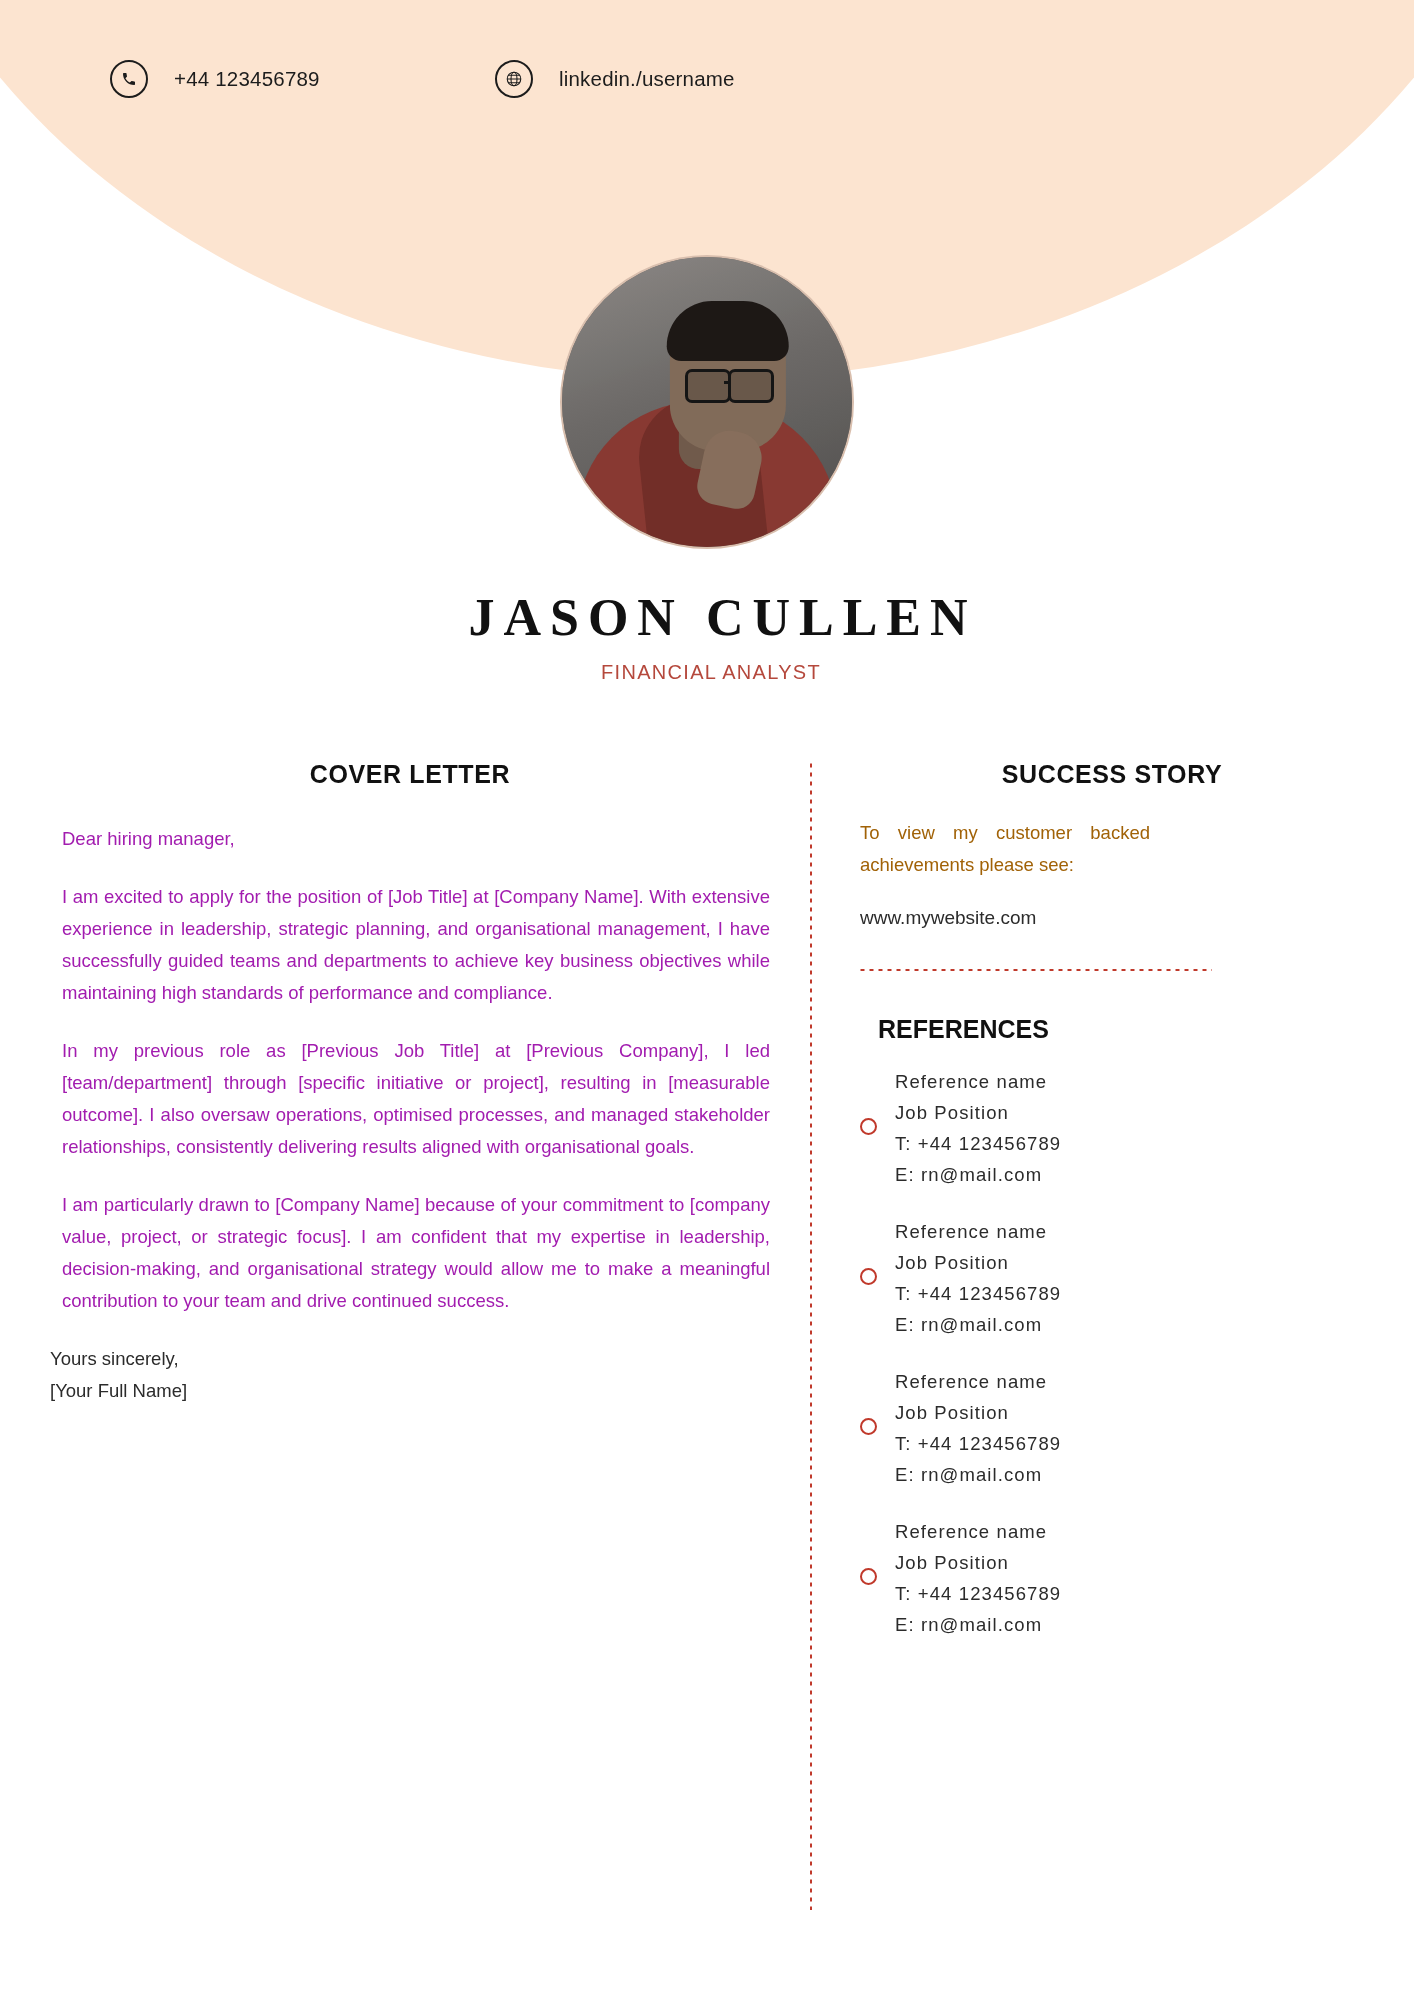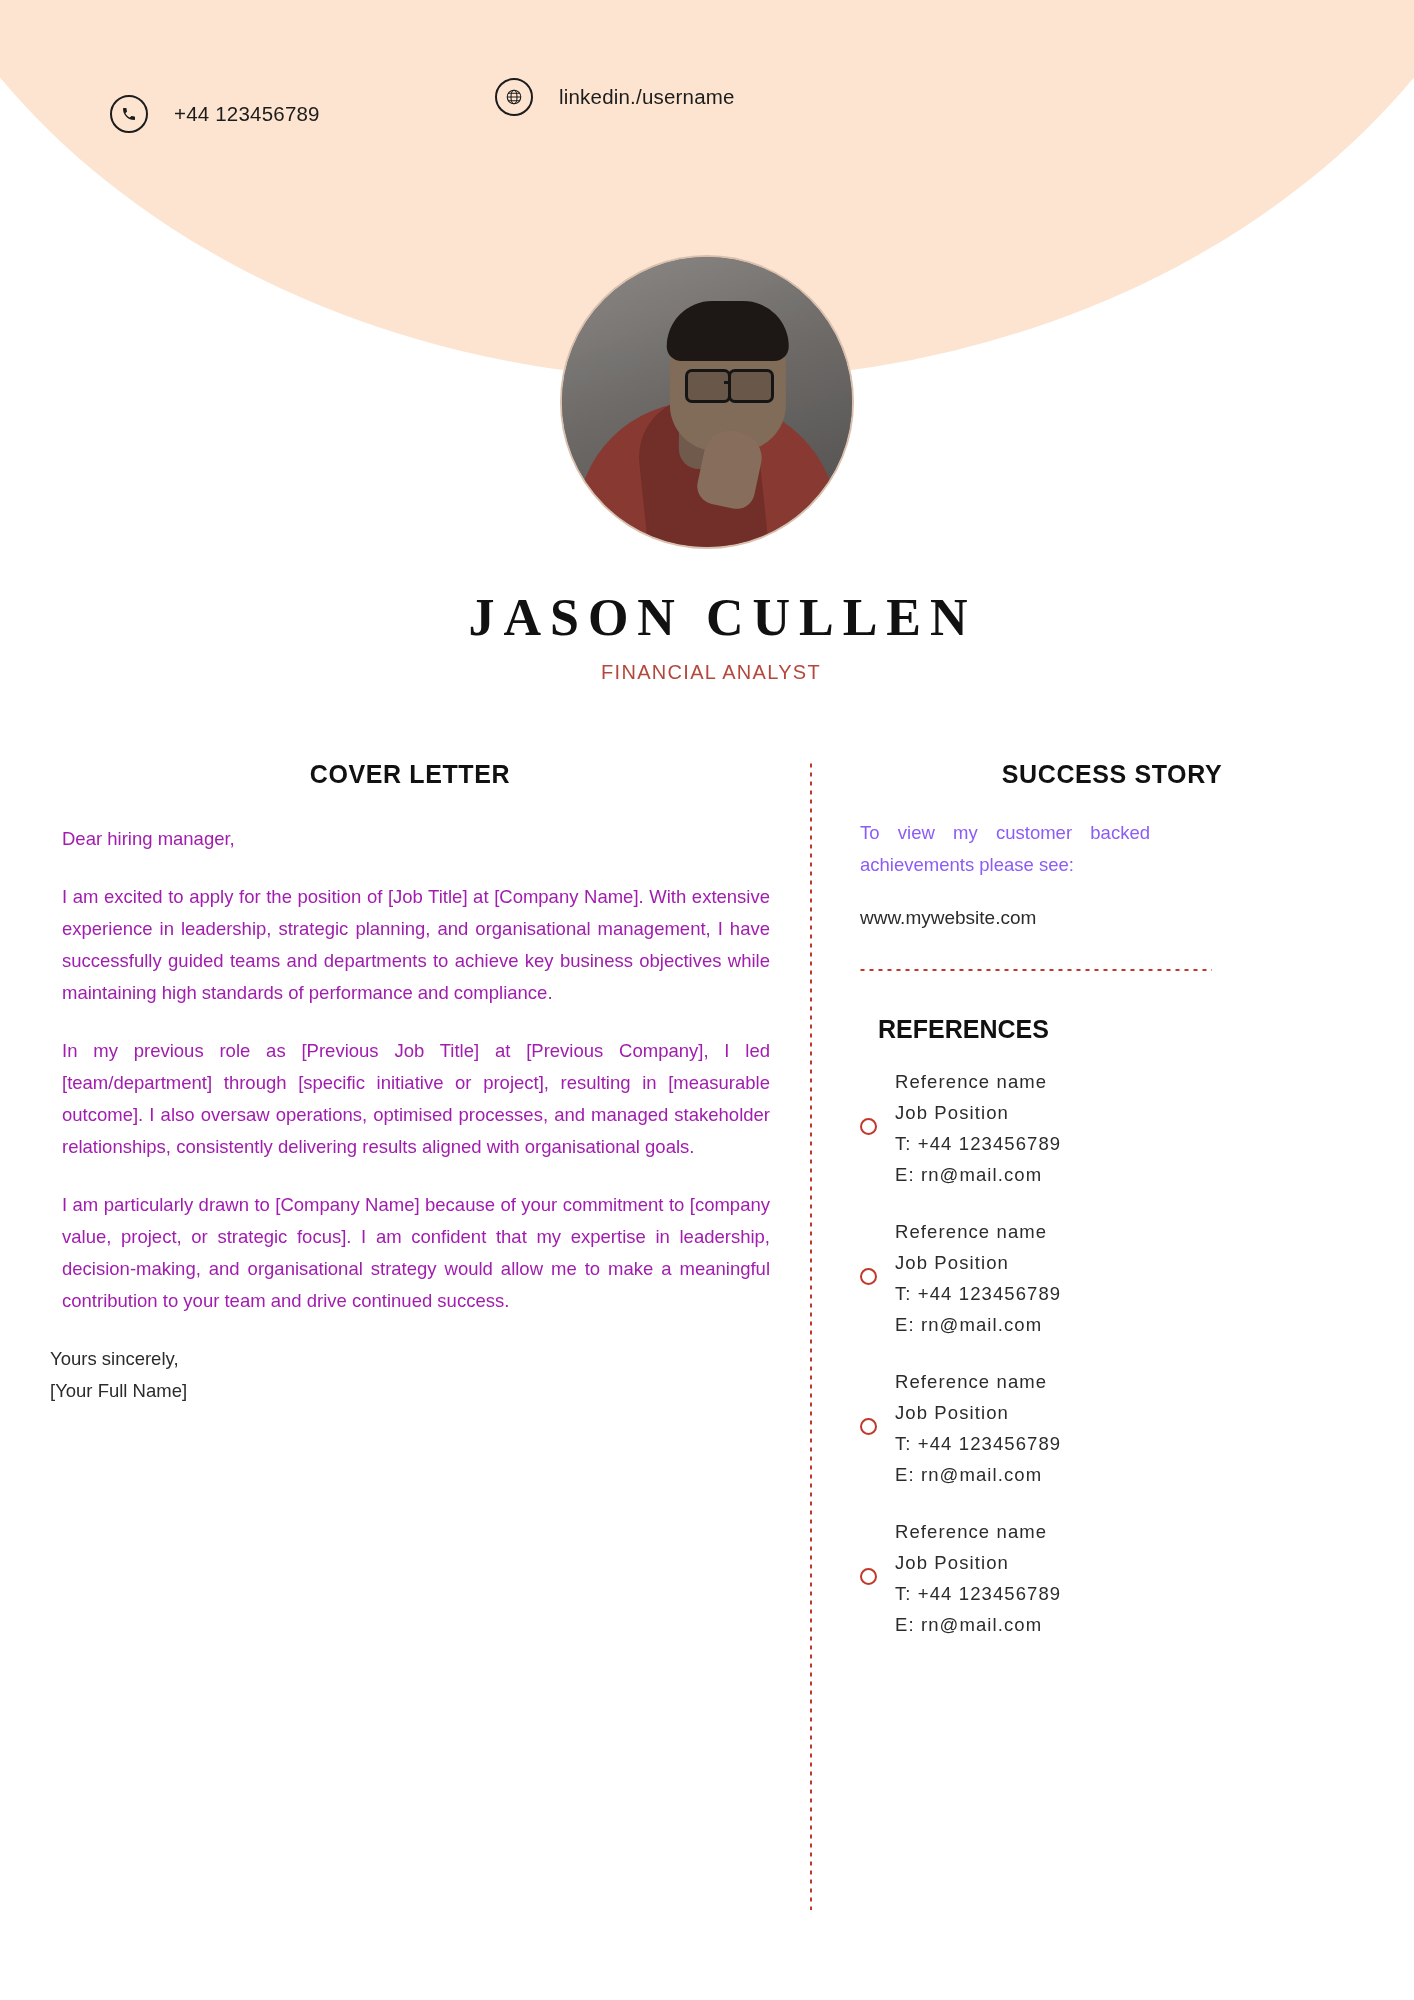--- a/index.html
+++ b/index.html
@@ -45,7 +45,7 @@
     align-items: center;
     flex: 1;
   }
-  .contact-item:nth-child(1) { flex: 0 0 385px; margin-top: 35px; }
+  .contact-item:nth-child(1) { flex: 0 0 385px; }
   .contact-item:nth-child(2) { flex: 0 0 420px; }
   .contact-item:nth-child(3) { flex: 1; }
   .contact-icon {

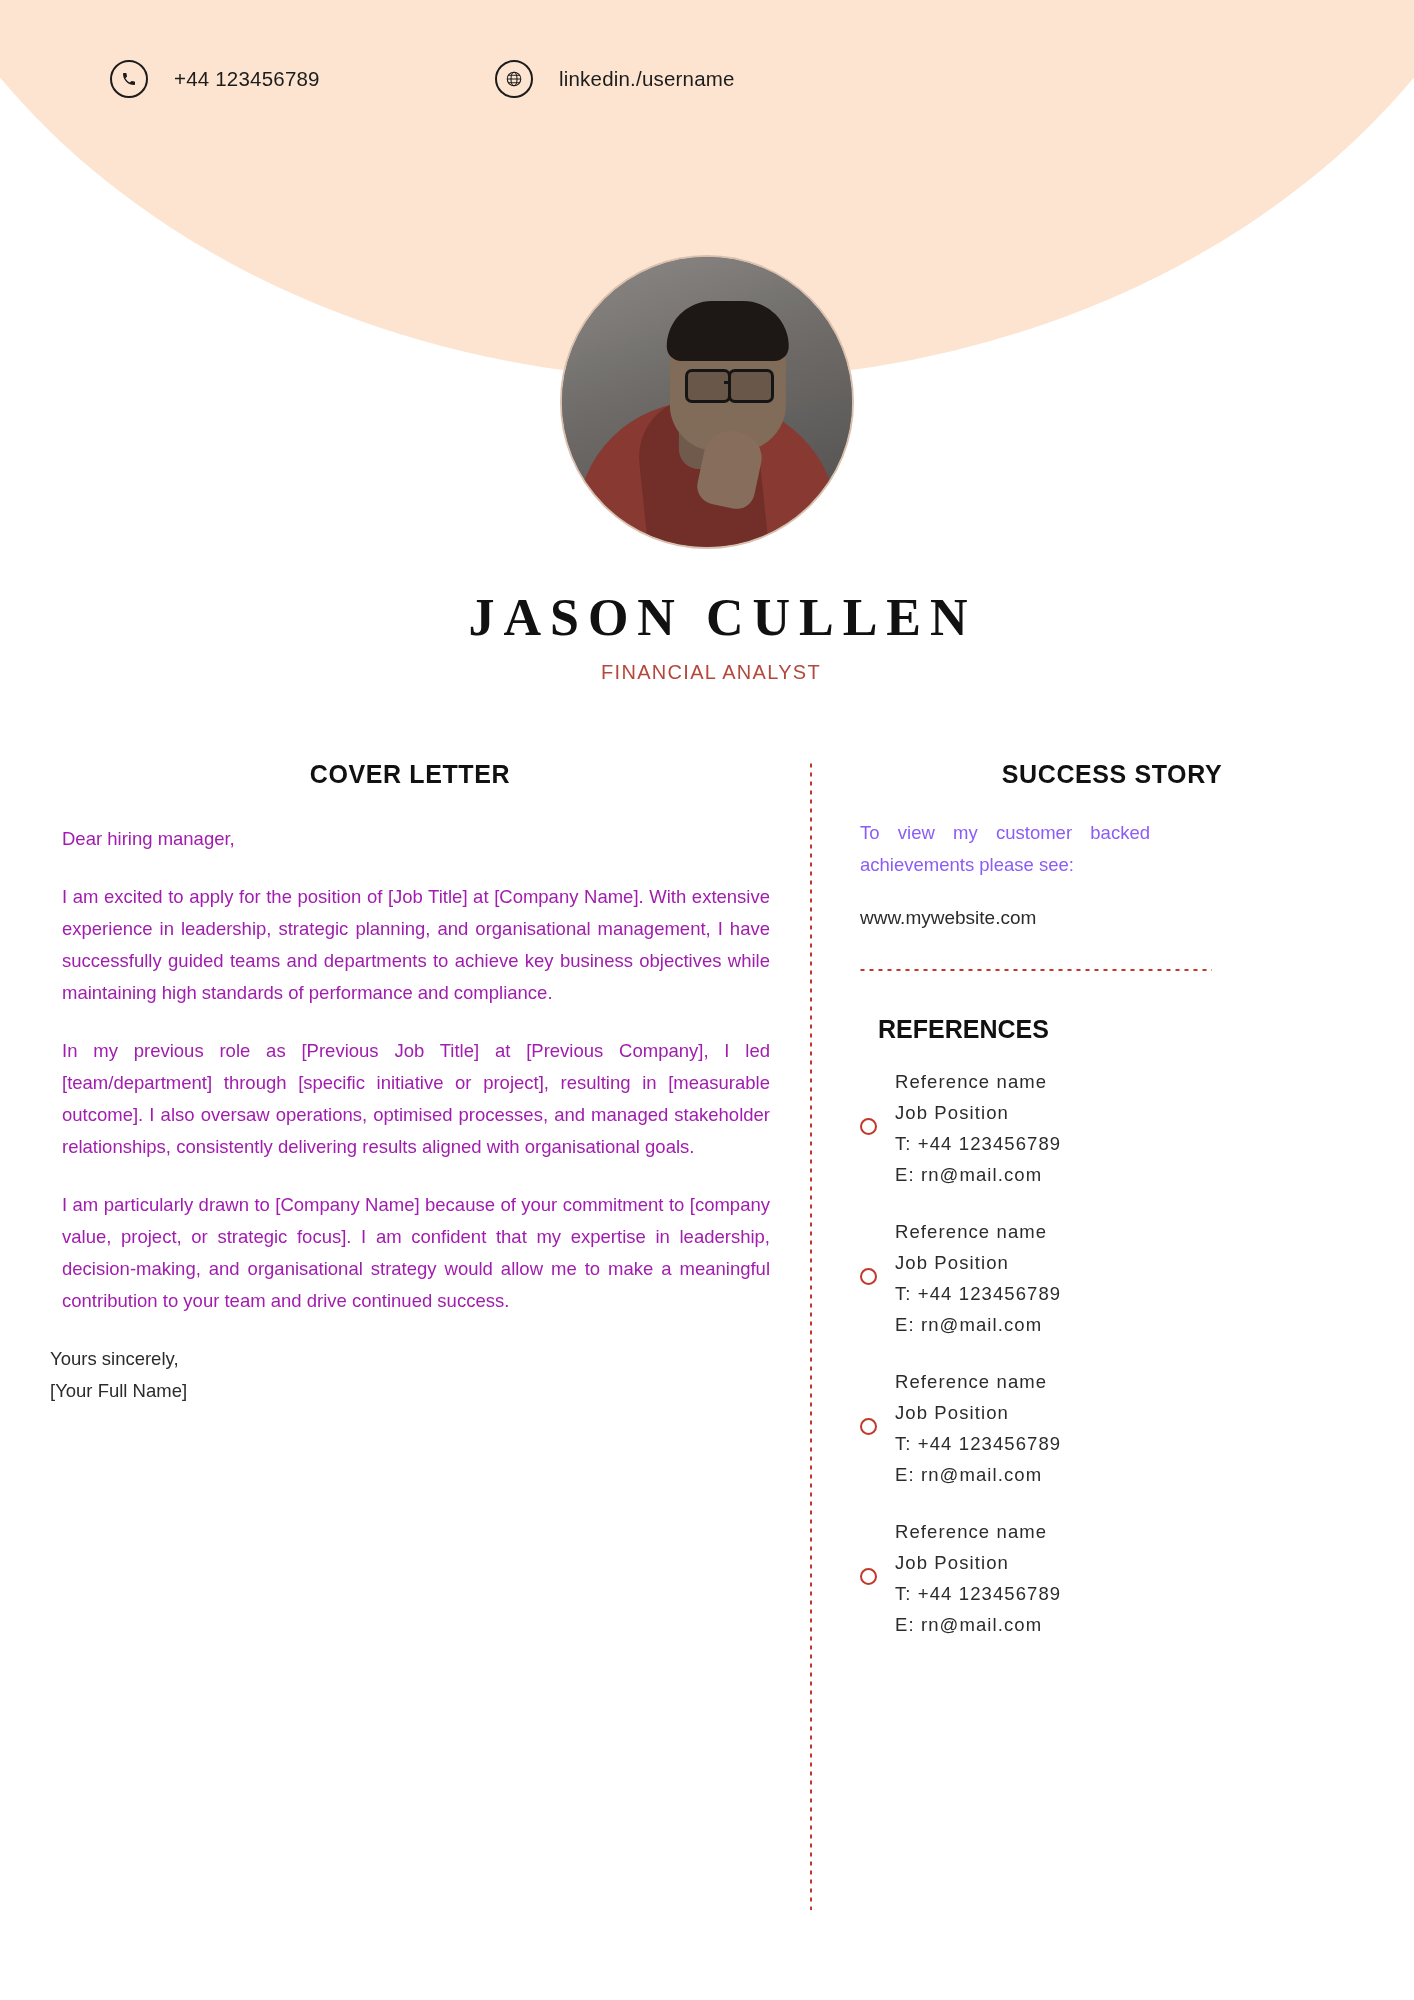--- a/index.html
+++ b/index.html
@@ -235,7 +235,7 @@
   .success-text {
     font-size: 18.5px;
     line-height: 32px;
-    color: #8b5cf6;
+    color: #a16207;
     text-align: justify;
     margin: 0 0 26px 0;
     max-width: 290px;

